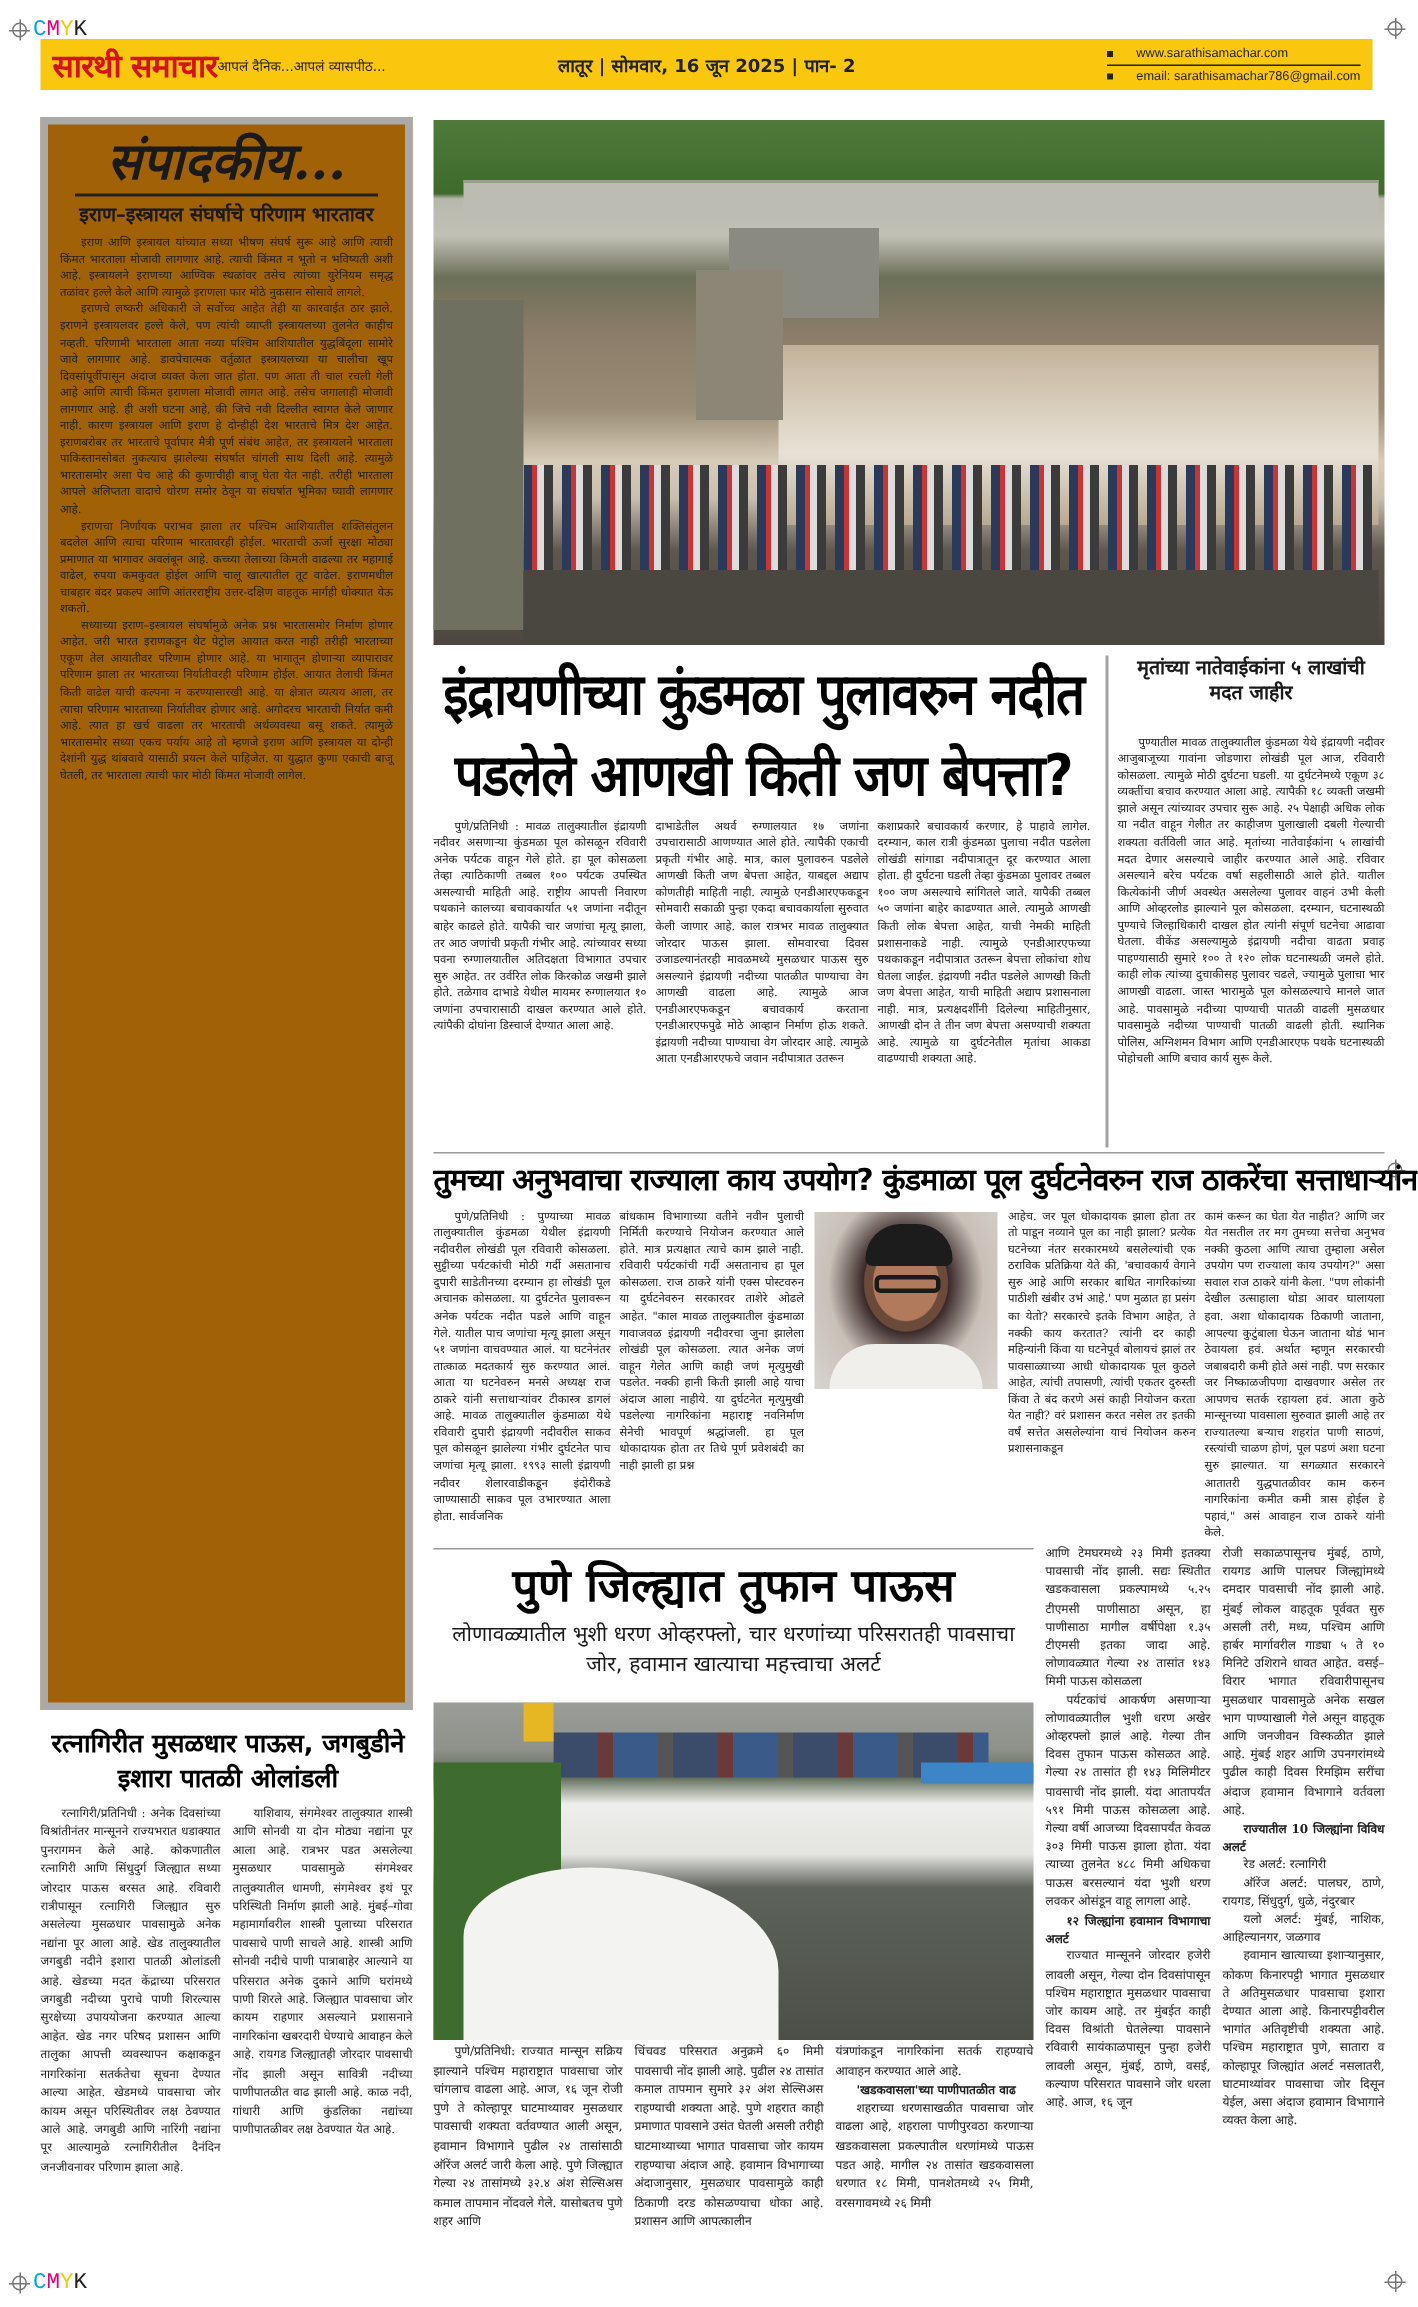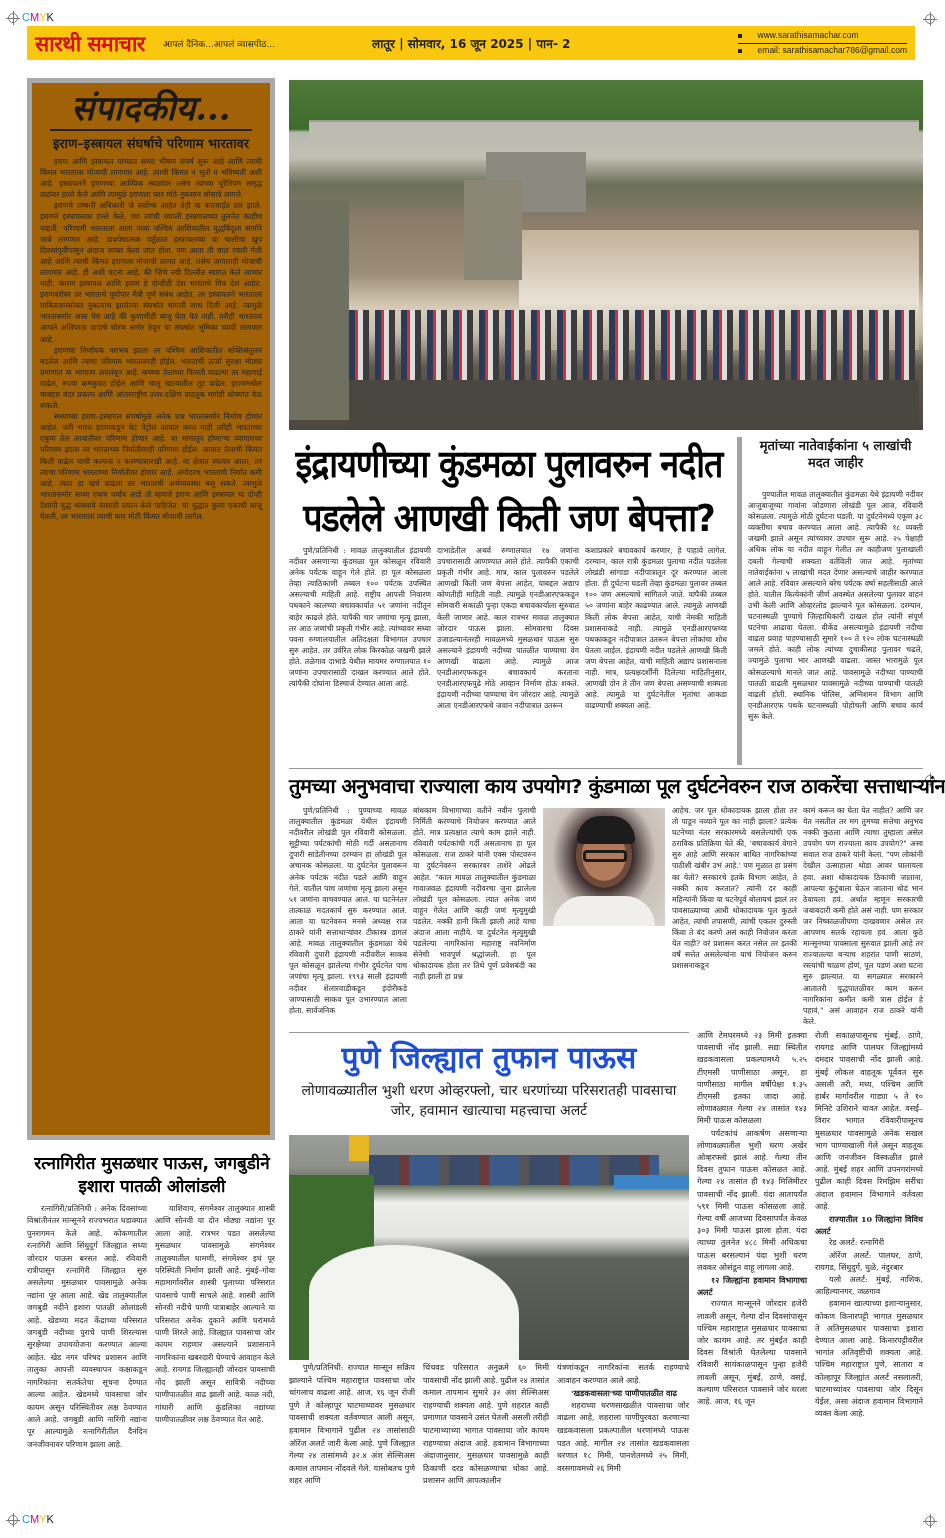--- a/index.html
+++ b/index.html
@@ -5,7 +5,7 @@
   *{box-sizing:border-box;margin:0;padding:0}
   html,body{width:945px;height:1538px;background:#fff;overflow:hidden}
   body{position:relative;font-family:"DejaVu Sans",sans-serif;color:#1a1a1a}
-  .reg{position:absolute;font-family:Liberation Sans, sans-serif;font-size:11px;display:flex;align-items:flex-end;gap:4px}
+  .reg{position:absolute;font-family:Liberation Mono, monospace;font-size:15px;display:flex;align-items:center;gap:4px}
   .reg .cross{width:10px;height:10px;border:1px solid #777;border-radius:50%;position:relative}
   .reg .cross:before,.reg .cross:after{content:"";position:absolute;background:#777}
   .reg .cross:before{left:4px;top:-3px;width:1px;height:14px}

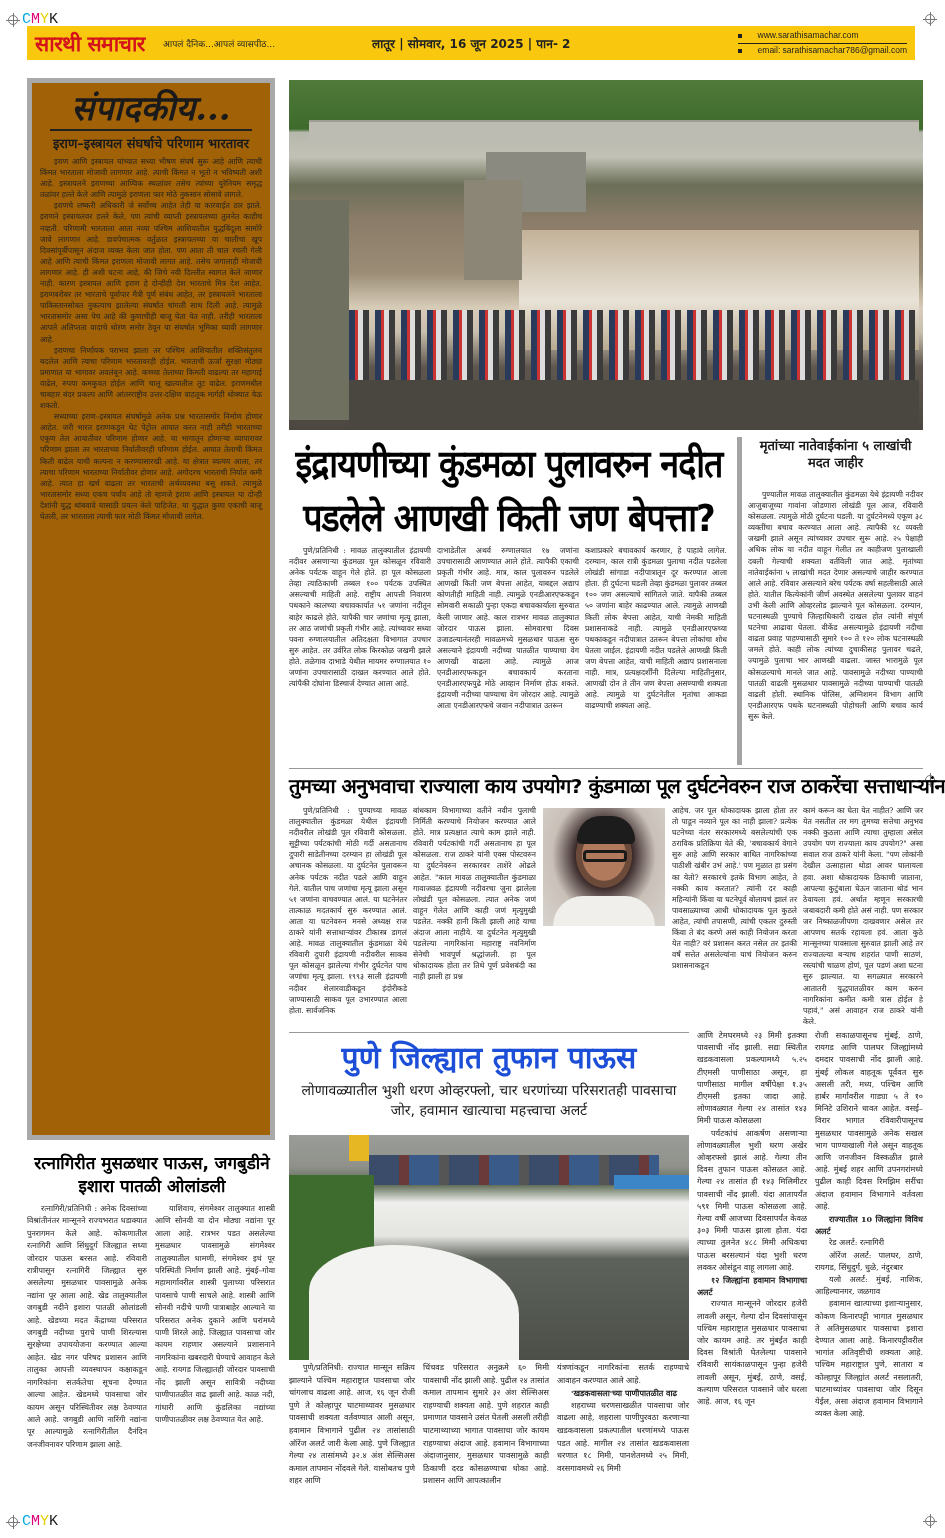--- a/index.html
+++ b/index.html
@@ -18,7 +18,7 @@
 
   .masthead{position:absolute;left:27px;top:26px;width:888px;height:34px;background:#f9c80e;display:flex;align-items:center;padding:0 8px}
   .brand{font-family:"DejaVu Sans",sans-serif;font-weight:bold;font-size:21px;color:#d4121b;letter-spacing:-0.5px}
-  .tagline{font-size:9px;margin-left:18px;color:#222}
+  .tagline{font-size:9px;margin-left:0;color:#222}
   .dateline{position:absolute;left:345px;font-size:12px;font-weight:bold;color:#222}
   .contact{position:absolute;right:8px;top:3px;font-family:"Liberation Sans",sans-serif;font-size:8.5px;color:#222;line-height:13px}
   .contact div{display:flex;align-items:center;gap:16px}

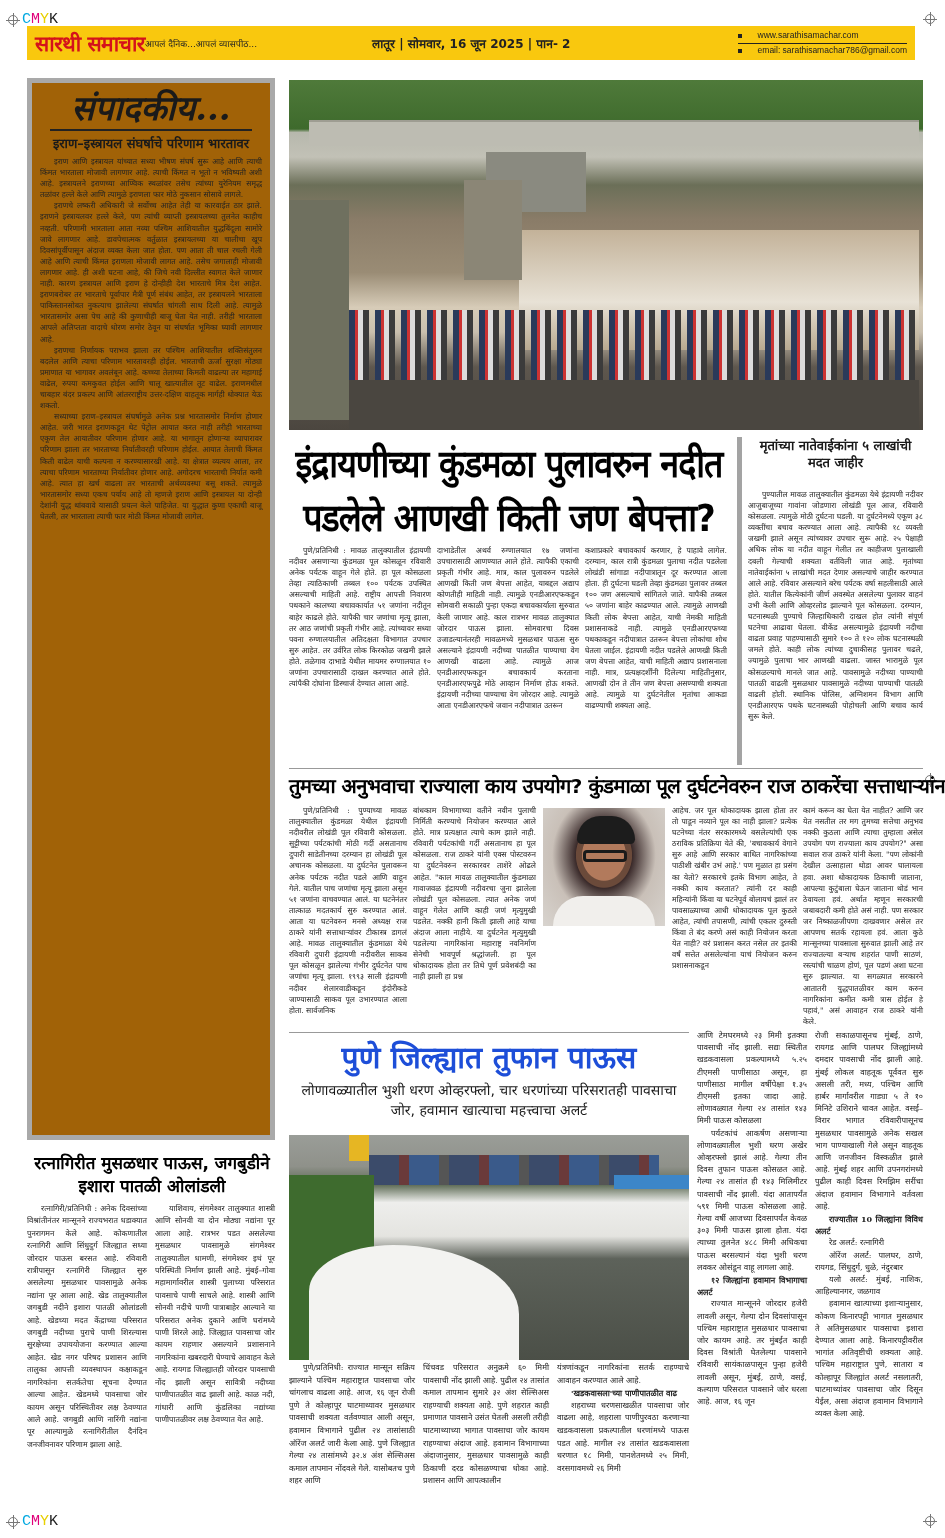--- a/index.html
+++ b/index.html
@@ -45,7 +45,7 @@
   .hero .rocks{position:absolute;left:60px;top:300px;width:570px;height:50px;background:#4a4640}
 
   .h1{position:absolute;left:289px;top:437px;width:440px;text-align:center;font-weight:bold;font-size:34px;line-height:48px;letter-spacing:-1px;color:#000;transform:scaleY(1.12);transform-origin:top}
-  .side-box{position:absolute;left:737px;top:437px;width:186px;height:328px;border-left:5px solid #a3a3a3;padding-left:6px}
+  .side-box{position:absolute;left:737px;top:437px;width:186px;height:328px;border-left:2px solid #a3a3a3;padding-left:6px}
   .side-head{font-weight:bold;font-size:13px;text-align:center;line-height:17px}
   .col{position:absolute}
 

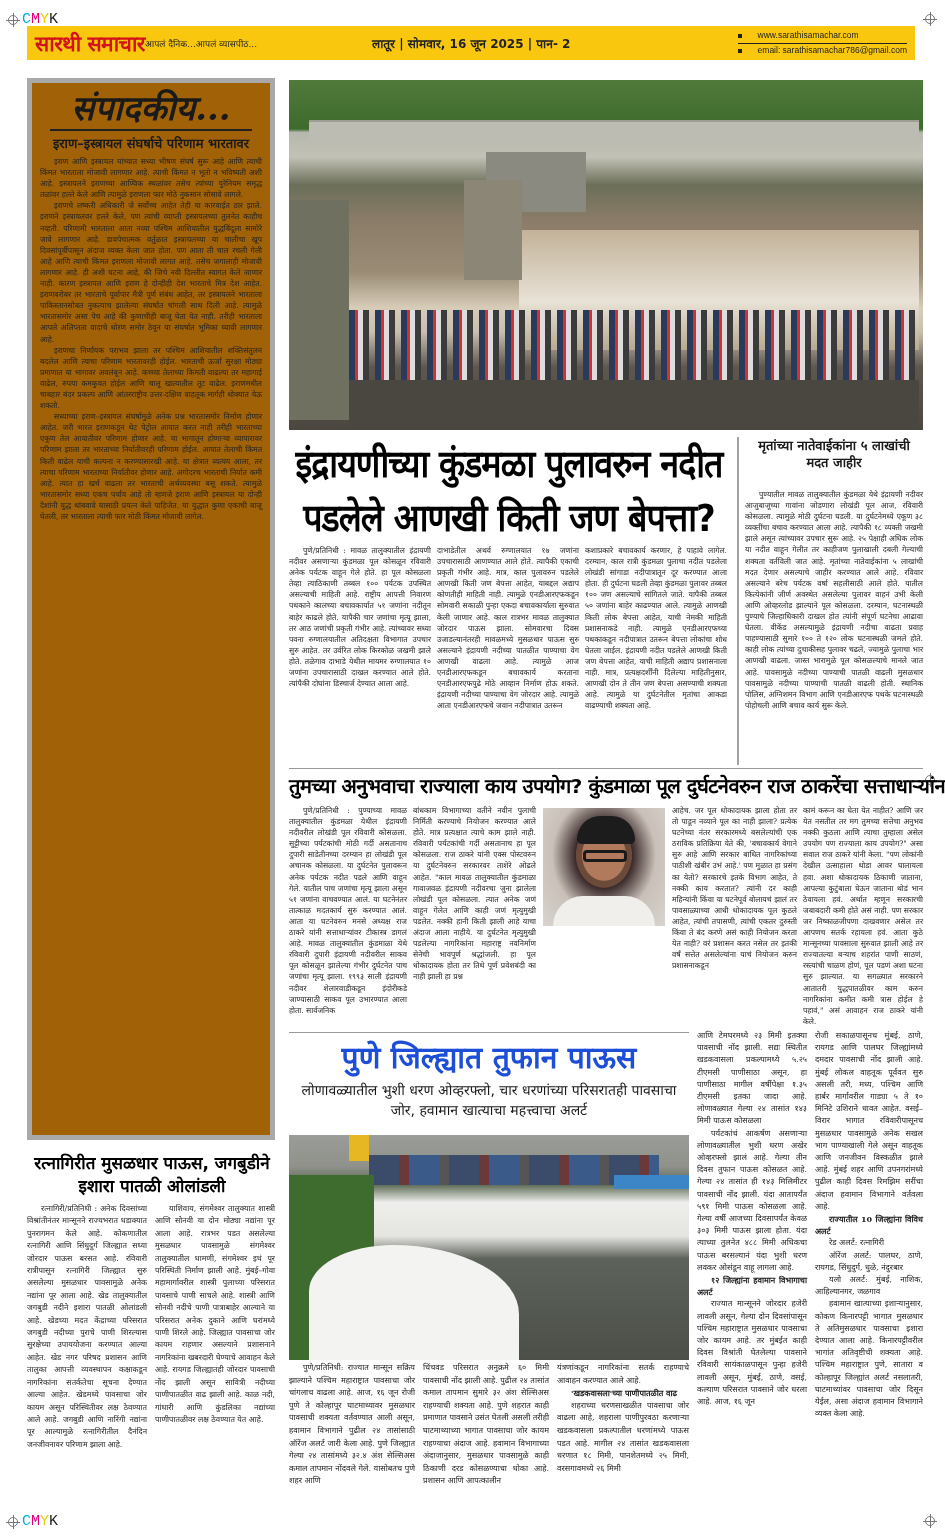--- a/index.html
+++ b/index.html
@@ -56,7 +56,7 @@
   .raj .glasses{position:absolute;left:40px;top:42px;width:44px;height:12px;border:3px solid #1a1a1a;border-radius:4px}
   .raj .hair{position:absolute;left:34px;top:8px;width:58px;height:28px;background:#1c1c1c;border-radius:30px 30px 6px 6px}
 
-  .h3{position:absolute;left:289px;top:1038px;width:400px;text-align:center;font-weight:bold;font-size:30px;line-height:40px;color:#1d4ed8}
+  .h3{position:absolute;left:289px;top:1038px;width:400px;text-align:center;font-weight:bold;font-size:30px;line-height:40px;color:#000000}
   .h3sub{position:absolute;left:289px;top:1080px;width:400px;text-align:center;font-size:14px;line-height:20px}
   .rain{left:289px;top:1135px;width:400px;height:225px;background:linear-gradient(180deg,#9a9d98 0%,#8f918a 14%,#5c6a54 22%,#eeeeec 30%,#e4e4e0 45%,#5d625a 55%,#4b4f47 100%)}
   .rain .stalls{position:absolute;left:80px;top:20px;width:290px;height:30px;background:repeating-linear-gradient(90deg,#3b4b6a 0 30px,#6a3a3a 30px 40px,#3a5a8a 40px 70px,#555 70px 80px)}

